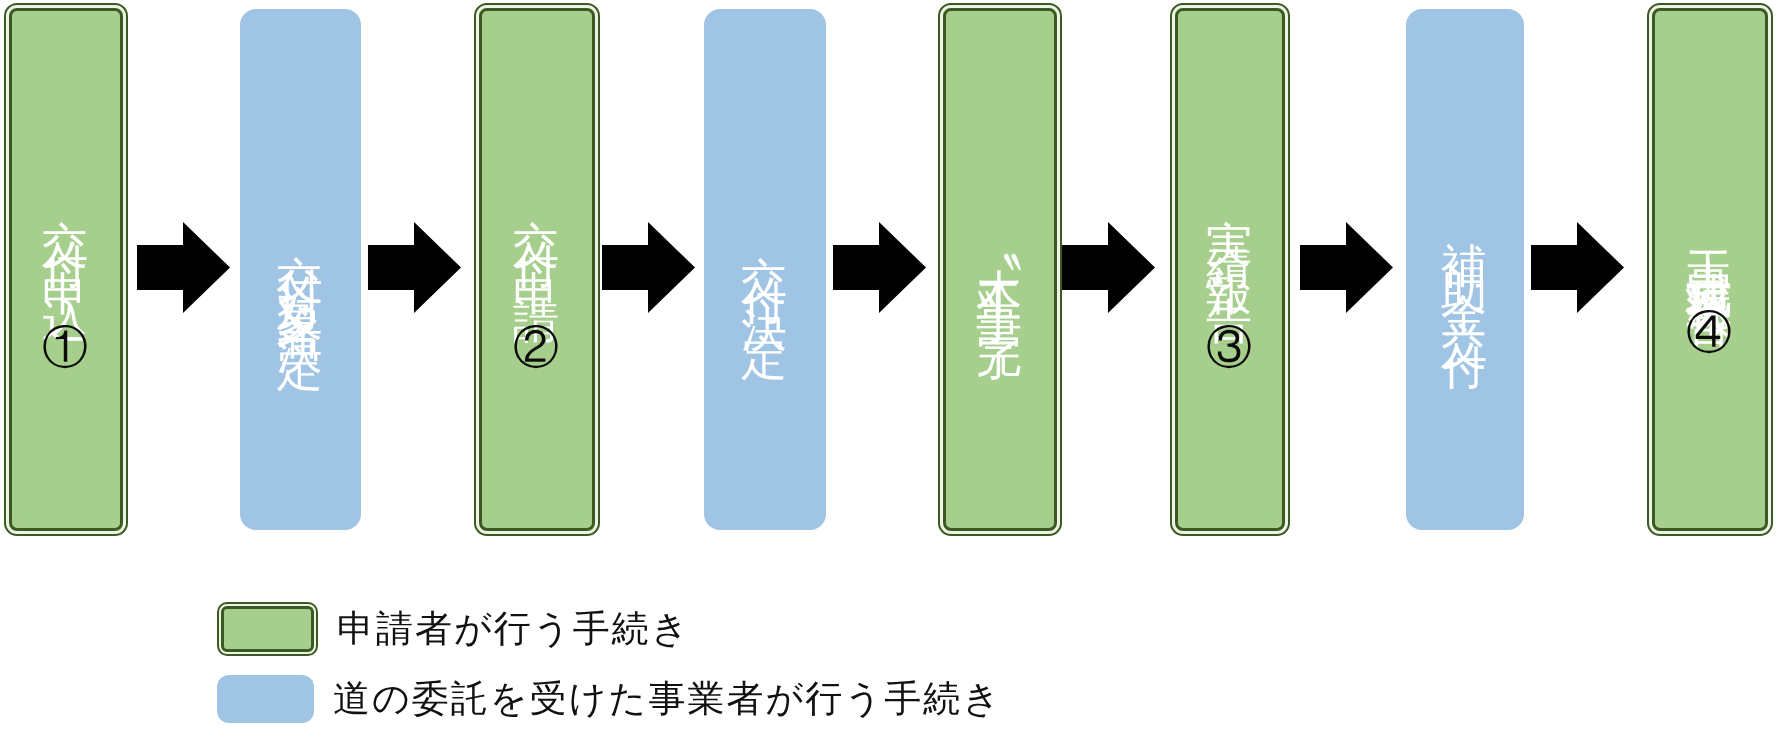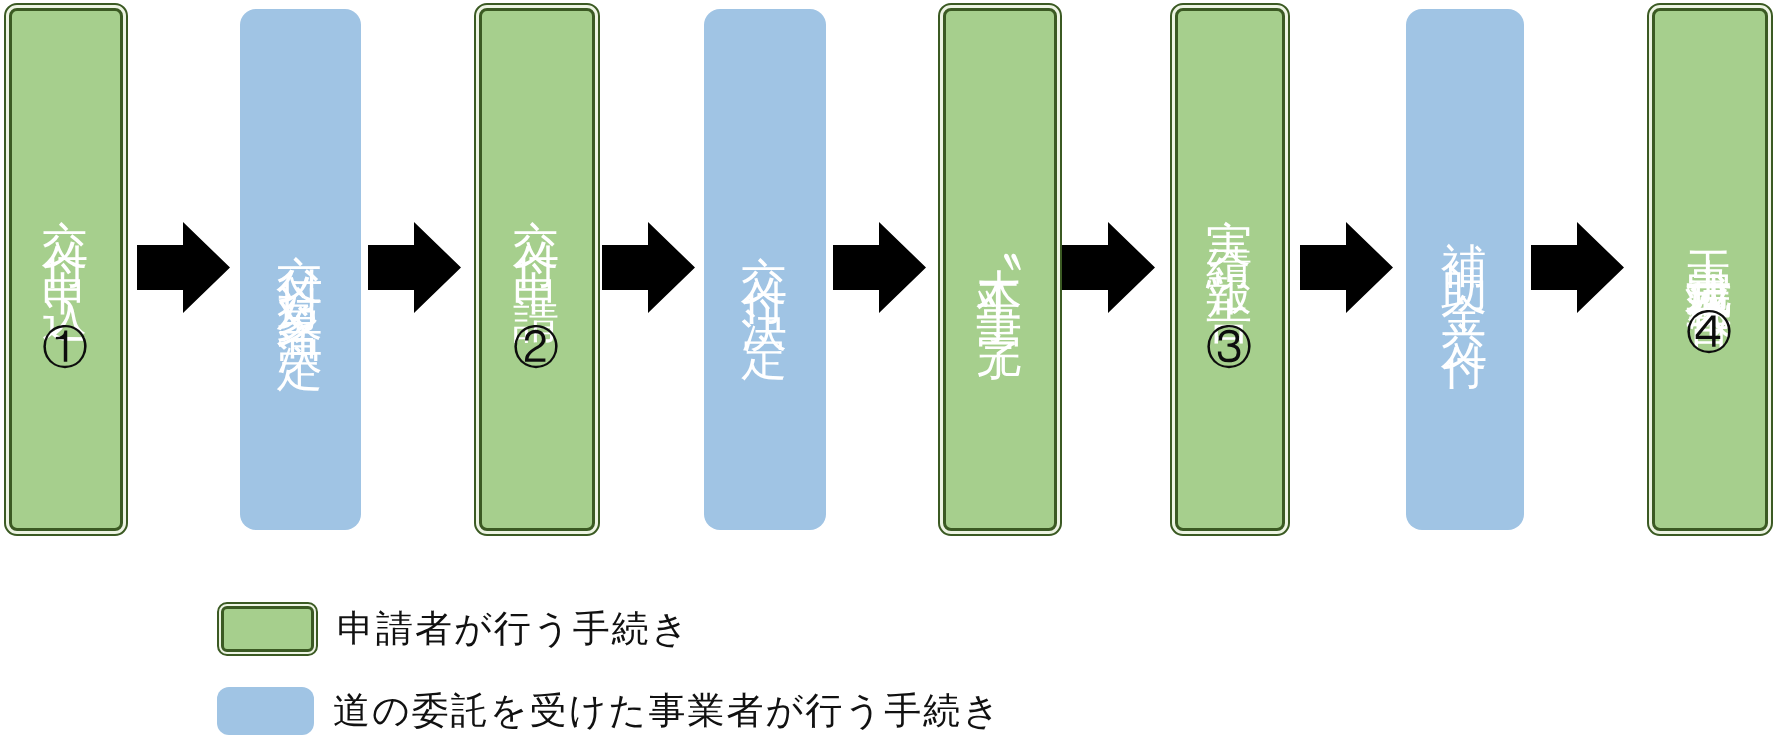--- a/index.html
+++ b/index.html
@@ -41,7 +41,7 @@
   
   .legend{position:absolute;left:217px;top:602px;}
   .legend-row{display:flex;align-items:center;gap:19px;}
-  .legend-row + .legend-row{margin-top:30px;text-align:right;}
+  .legend-row + .legend-row{margin-top:18px;text-align:right;}
   .sw-green{
     width:101px;height:54px;box-sizing:border-box;flex:0 0 auto;
     border:2px solid #3b5a23;border-radius:10px;background:#edf4e3;padding:2px;

